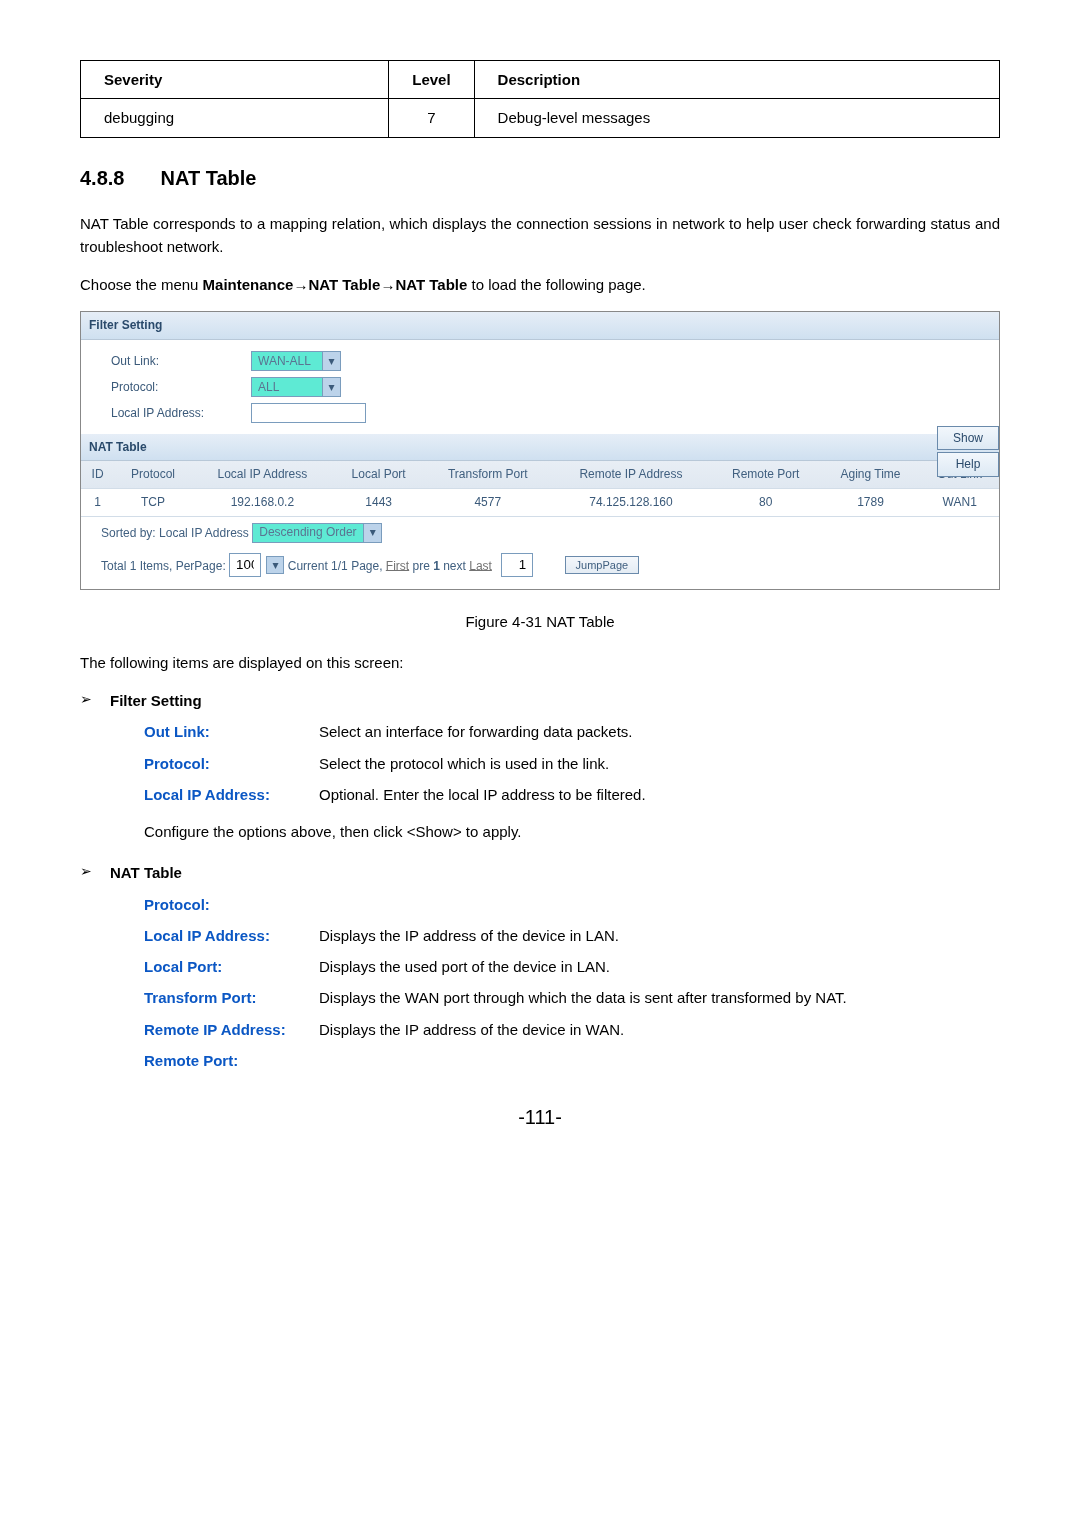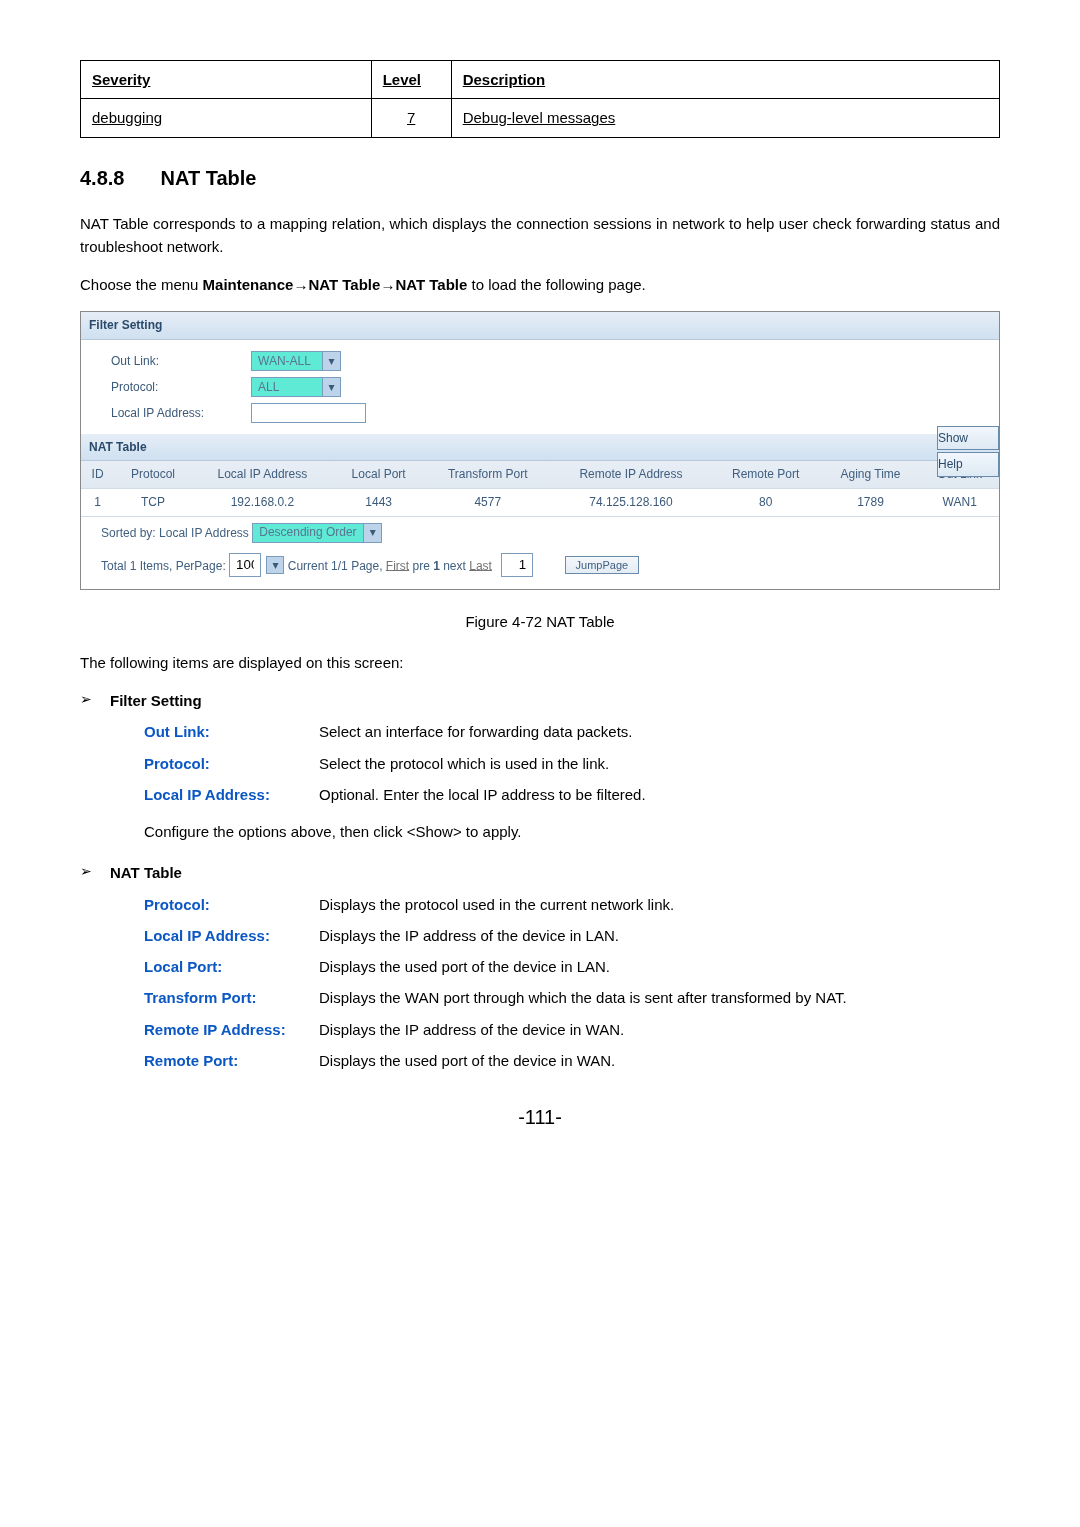--- a/index.html
+++ b/index.html
@@ -19,9 +19,8 @@
 }
 table.sev th, table.sev td {
   border: 1.5px solid #000;
-  padding: 7px 11px;
+  padding: 7px 23px;
   text-align: left;
-  text-decoration: underline;
 }
 table.sev th {
   font-weight: bold;

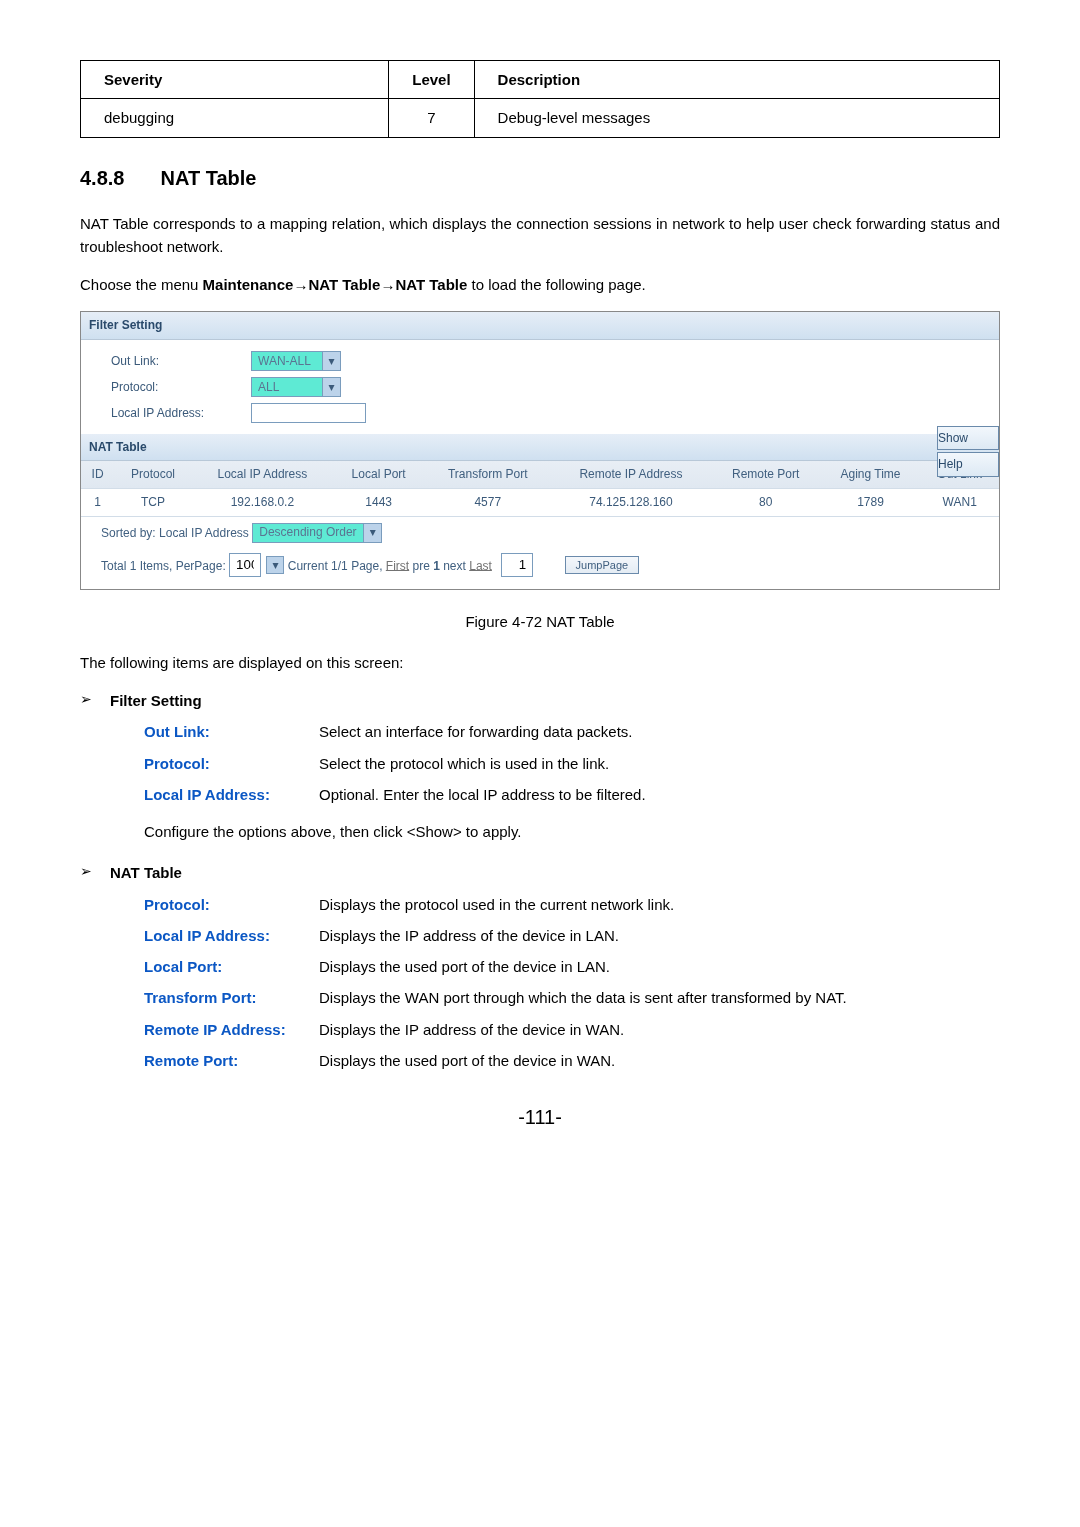--- a/index.html
+++ b/index.html
@@ -96,7 +96,7 @@
   font-size: 12px;
   padding: 2px 0;
   width: 62px;
-  text-align: left;
+  text-align: center;
 }
 .ui-shot .form-wrap { position: relative; padding: 8px 14px 8px 0; }
 .ui-nat-table {

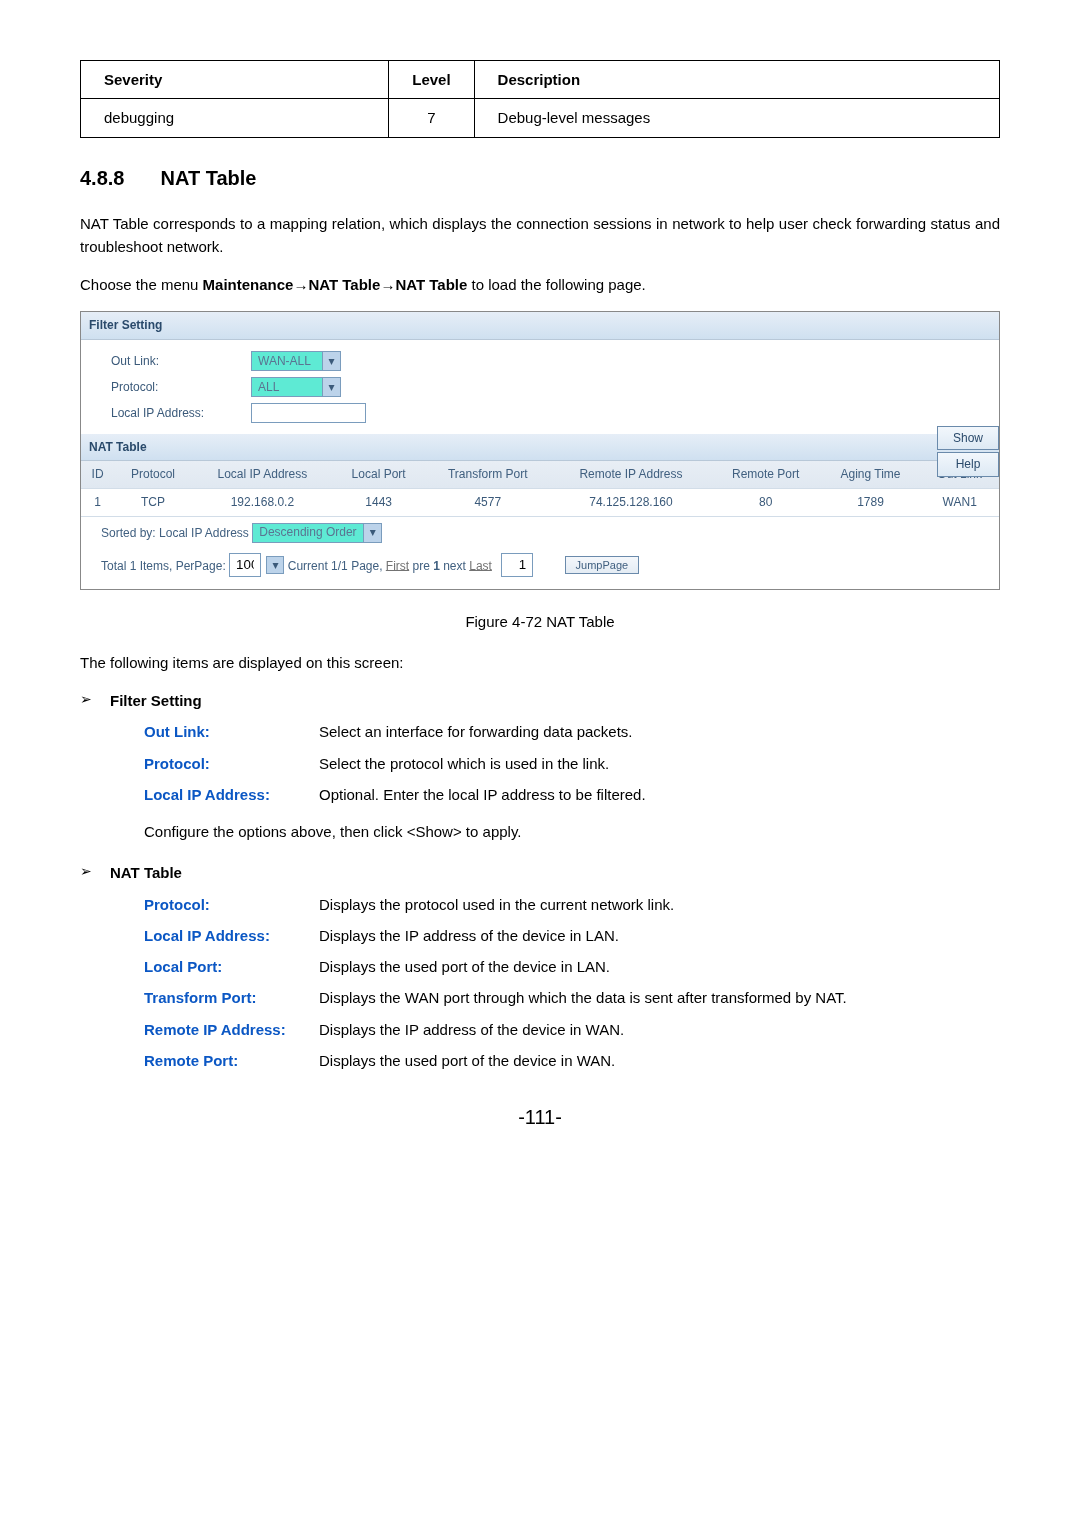--- a/index.html
+++ b/index.html
@@ -240,7 +240,7 @@
   </div>
 </div>
 
-<div class="fig-caption">Figure 4-72 NAT Table</div>
+<div class="fig-caption">Figure 4-31 NAT Table</div>
 
 <p>The following items are displayed on this screen:</p>
 

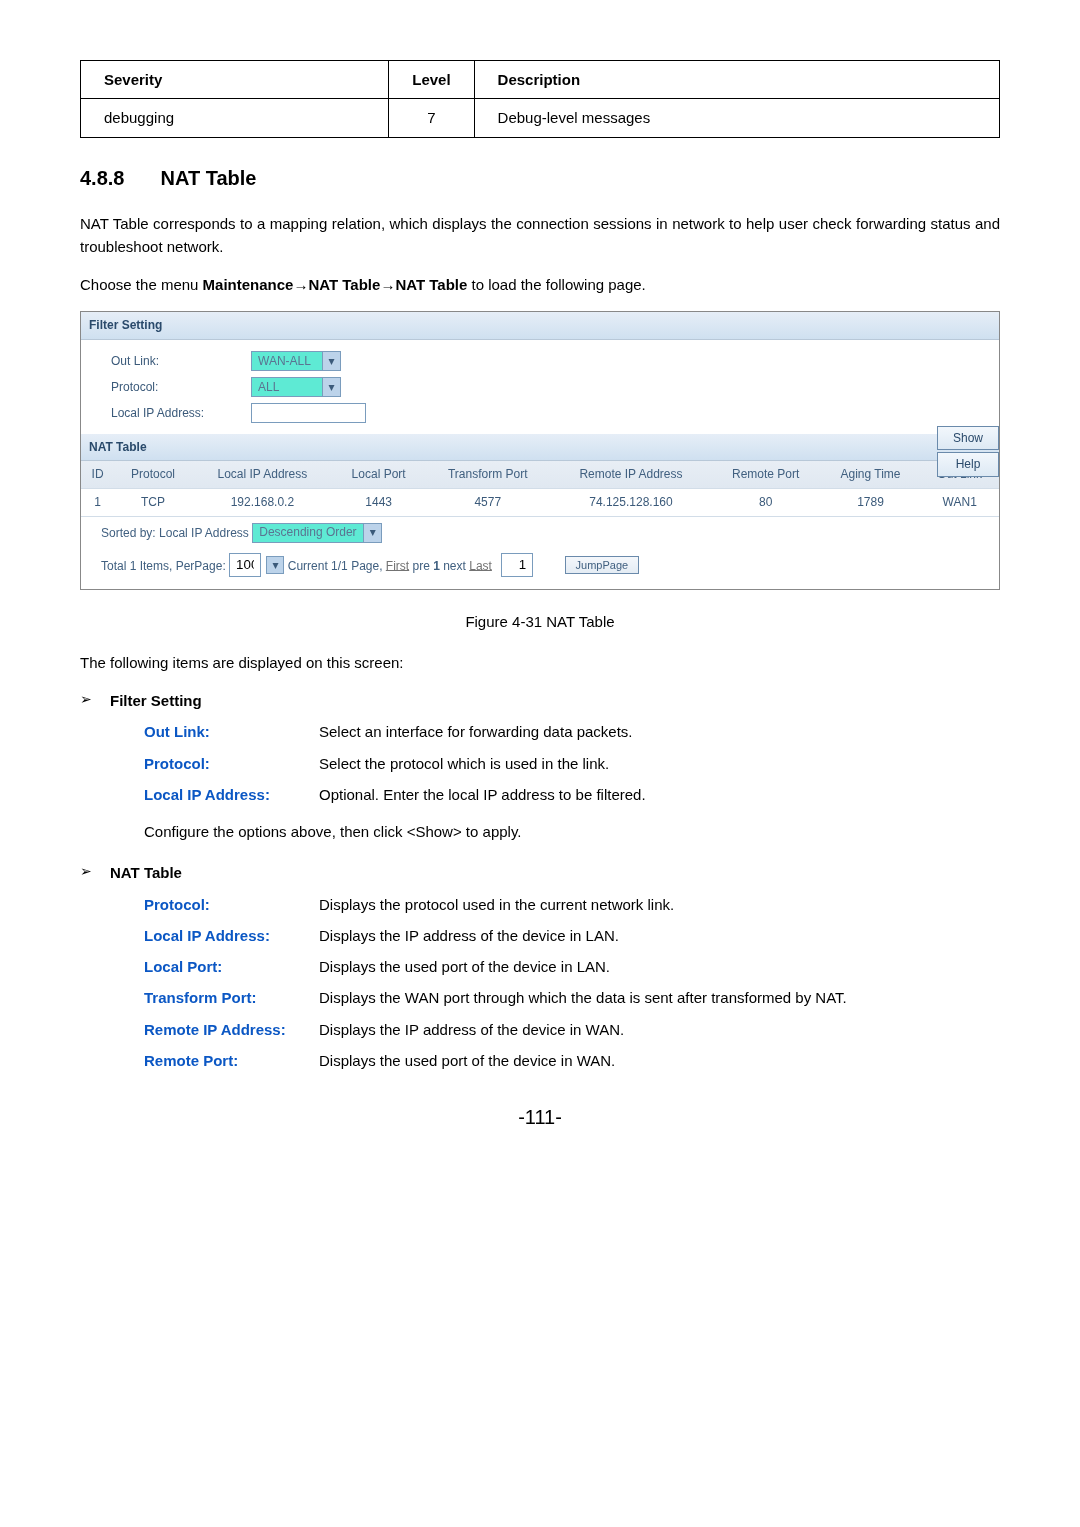--- a/index.html
+++ b/index.html
@@ -274,7 +274,6 @@
 <div class="deflist">
   <div class="drow">
     <span class="dlabel">Protocol:</span>
-    <span class="ddesc">Displays the protocol used in the current network link.</span>
   </div>
   <div class="drow">
     <span class="dlabel">Local IP Address:</span>

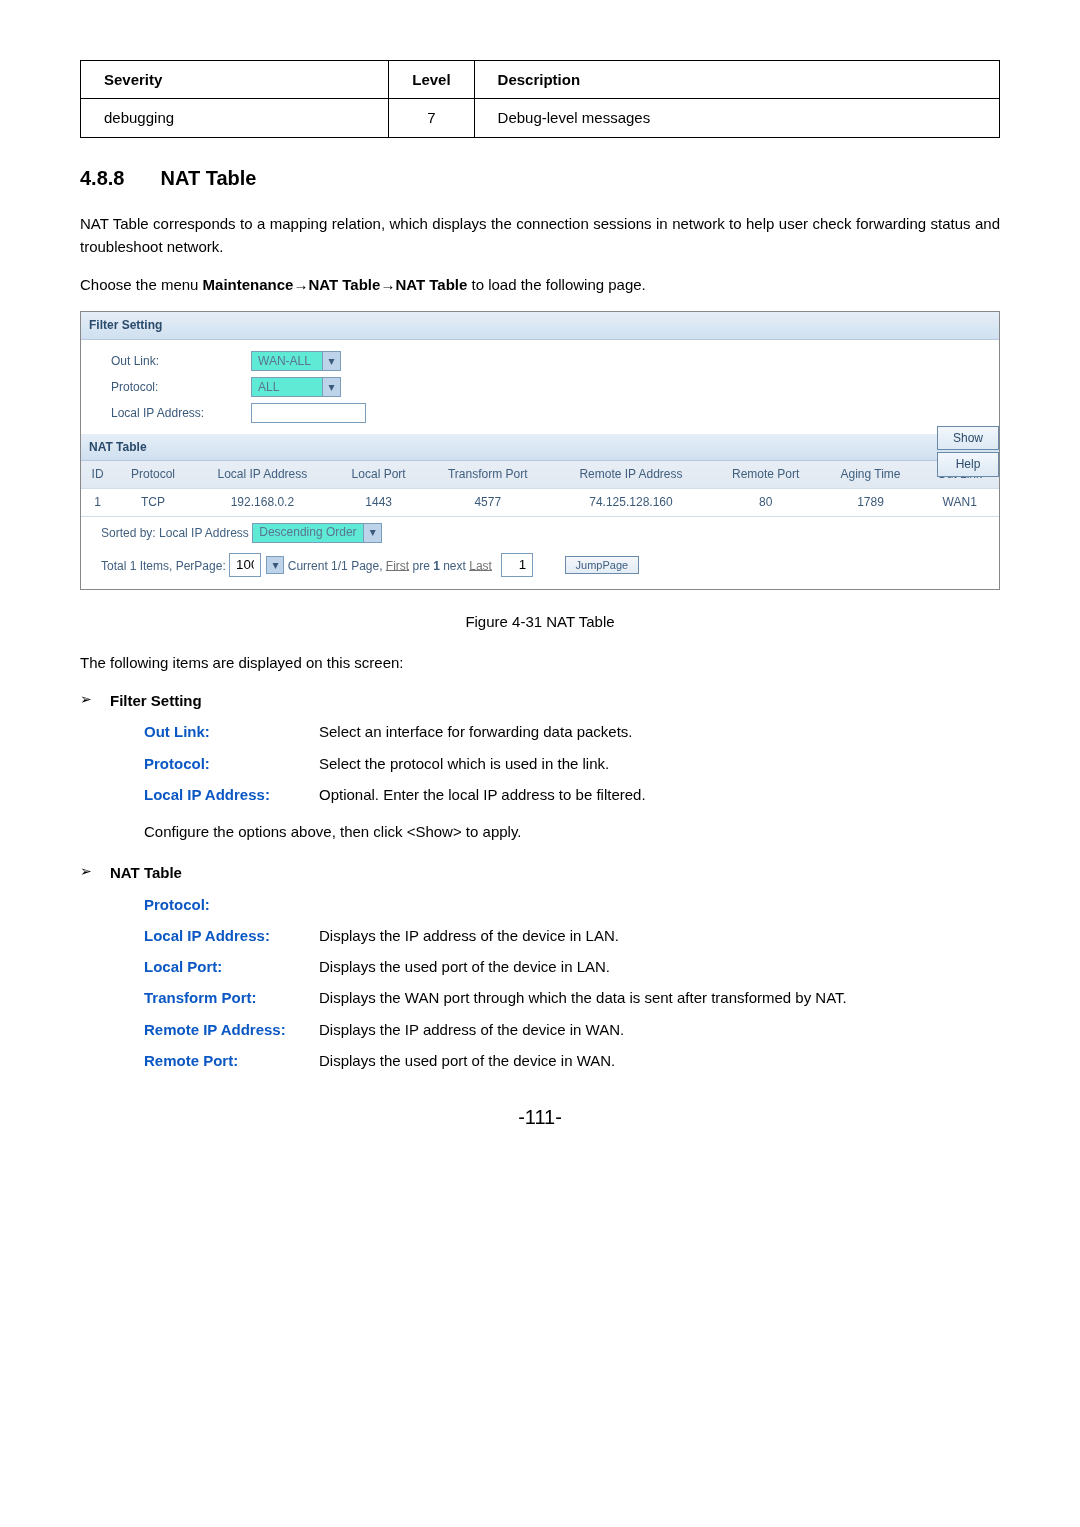--- a/index.html
+++ b/index.html
@@ -293,7 +293,6 @@
   </div>
   <div class="drow">
     <span class="dlabel">Remote Port:</span>
-    <span class="ddesc">Displays the used port of the device in WAN.</span>
   </div>
 </div>
 

